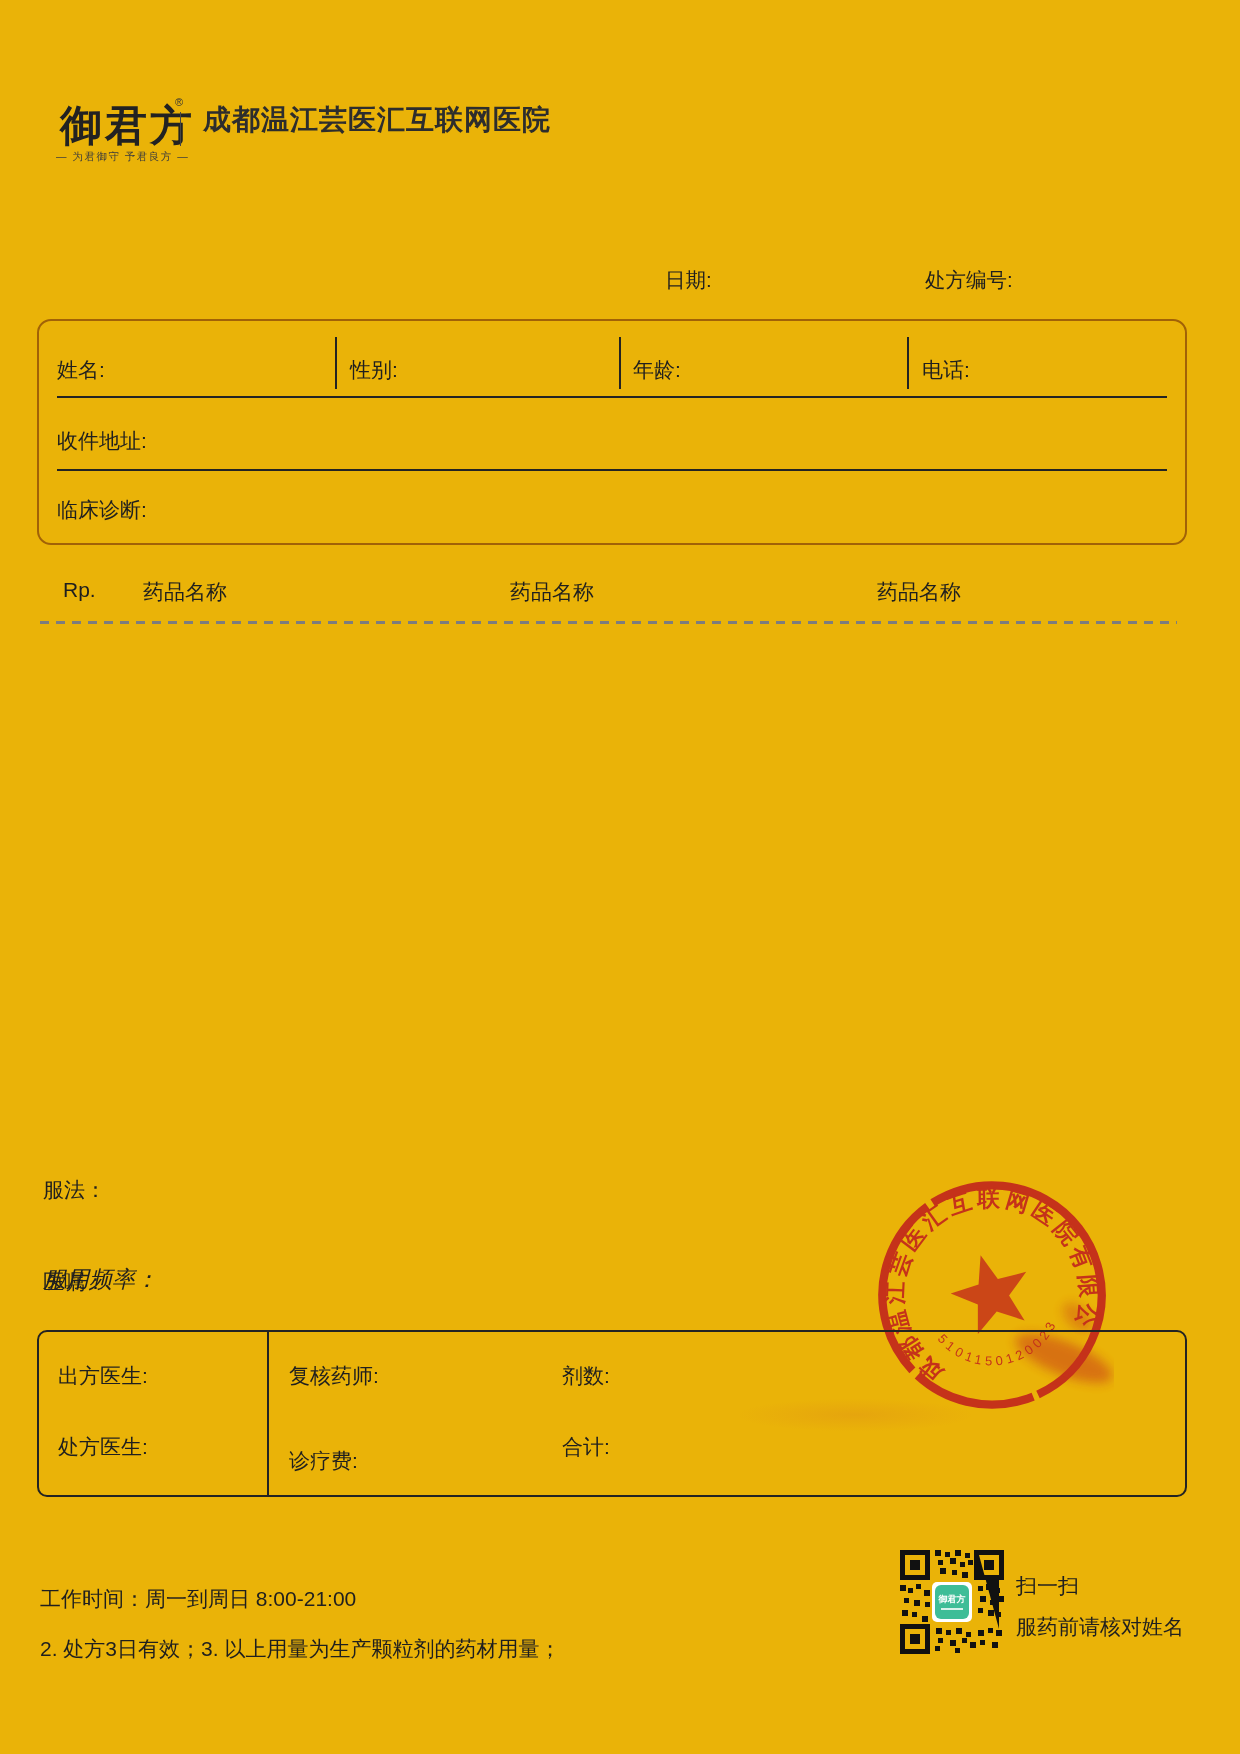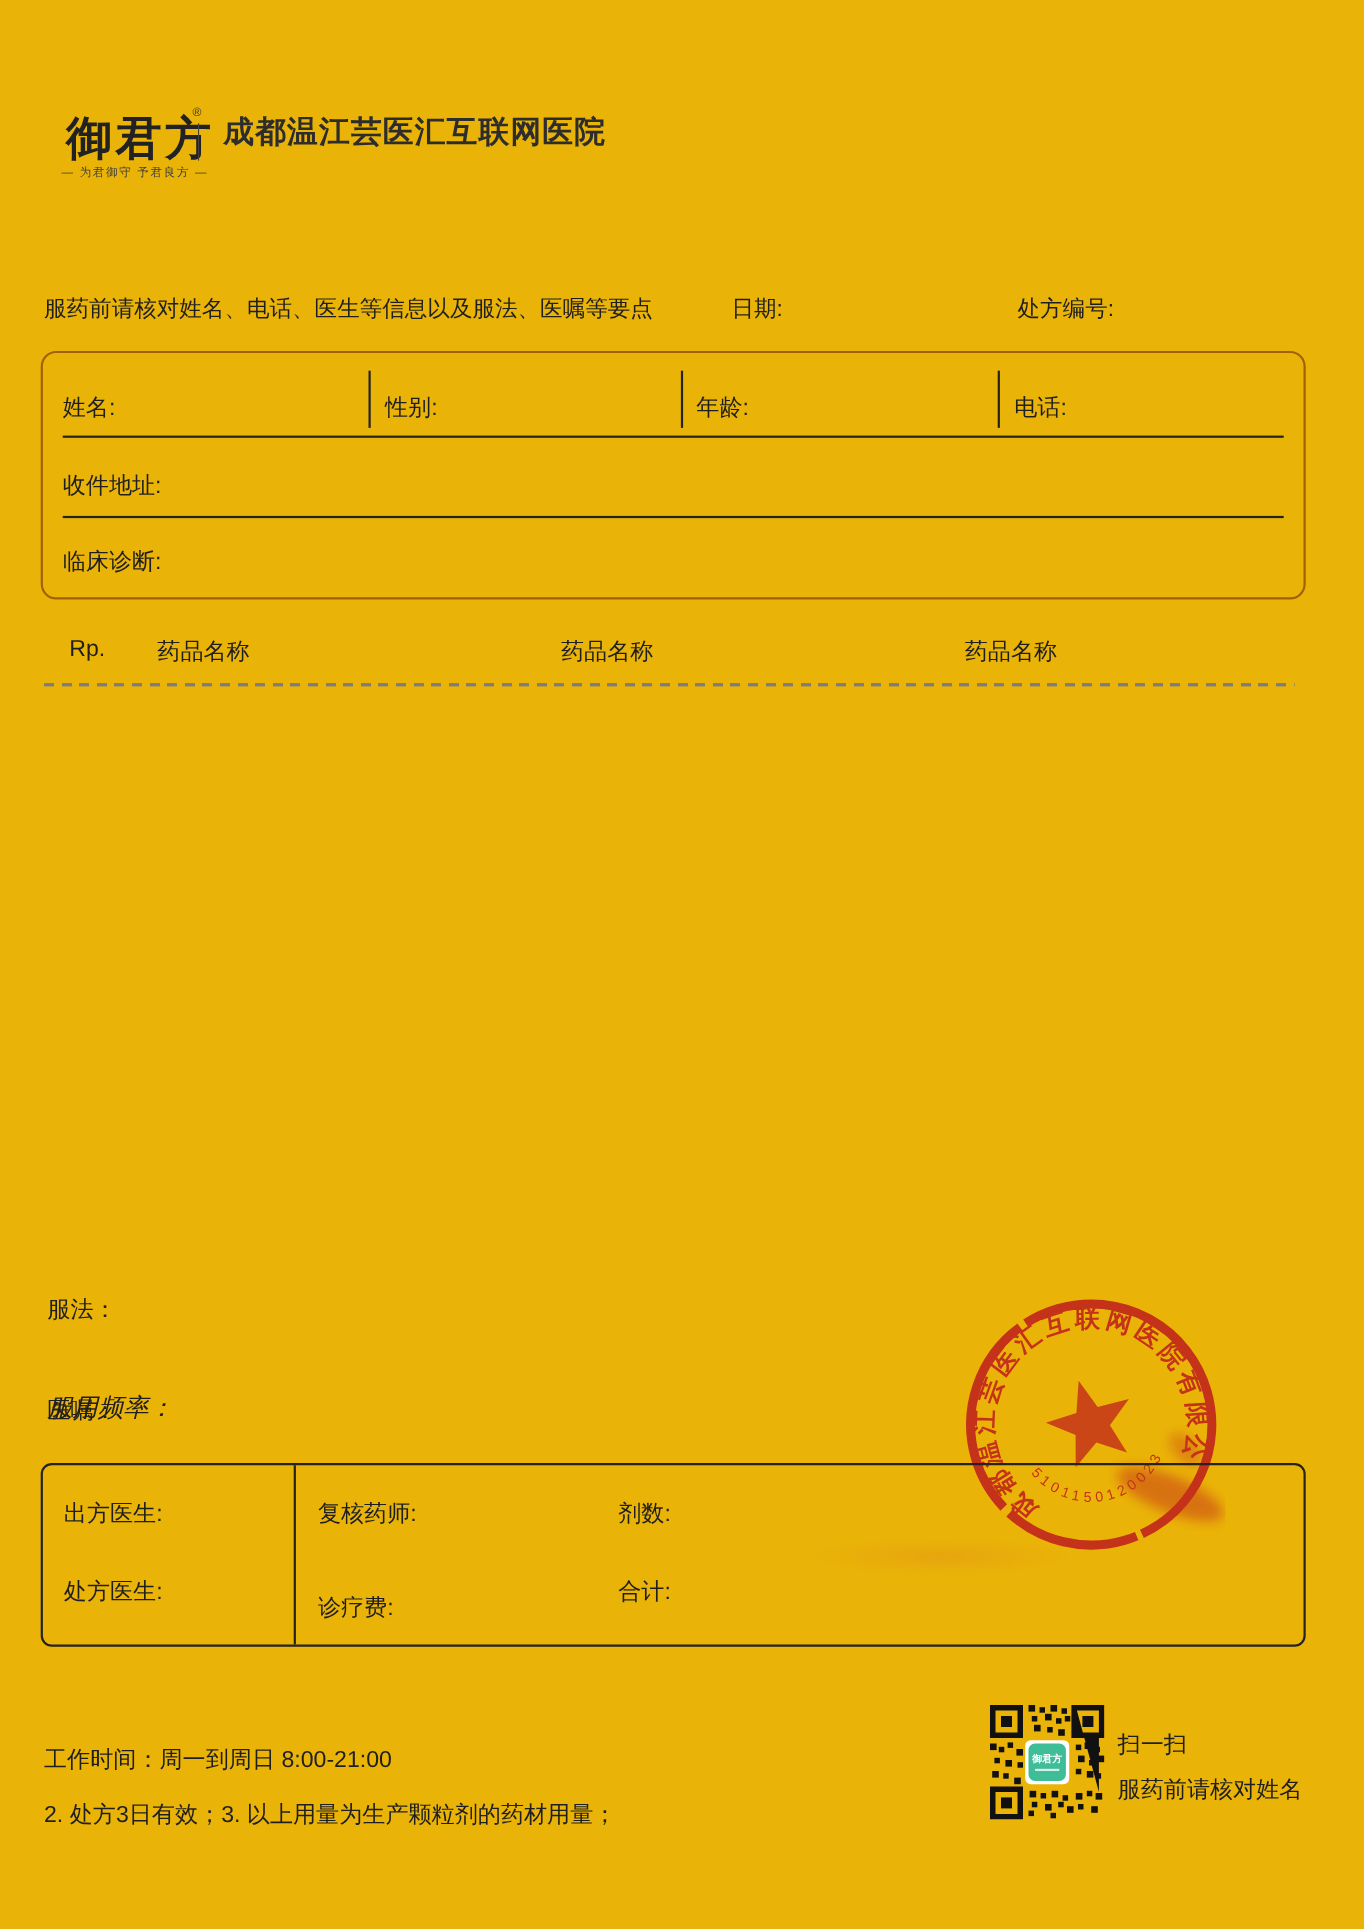--- a/index.html
+++ b/index.html
@@ -59,7 +59,6 @@
   <div class="abs logo-tagline">— 为君御守 予君良方 —</div>
   <div class="abs hospital-title">成都温江芸医汇互联网医院</div>
 
-  <div class="abs notice-text">服药前请核对姓名、电话、医生等信息以及服法、医嘱等要点</div>
   <div class="abs date-label">日期:</div>
   <div class="abs rxno-label">处方编号:</div>
 

